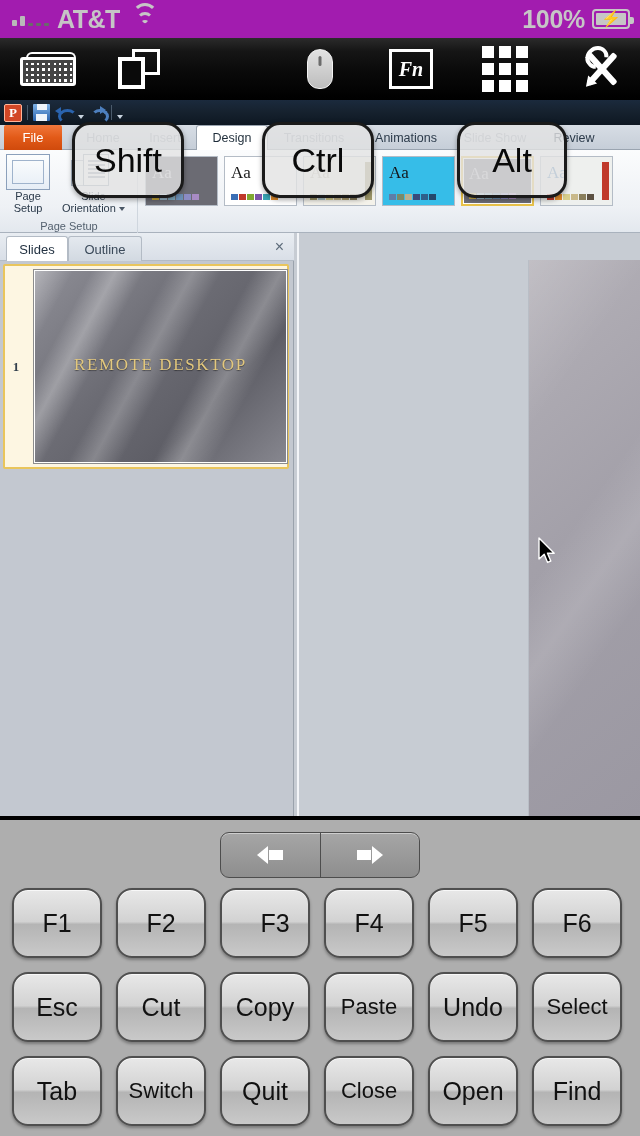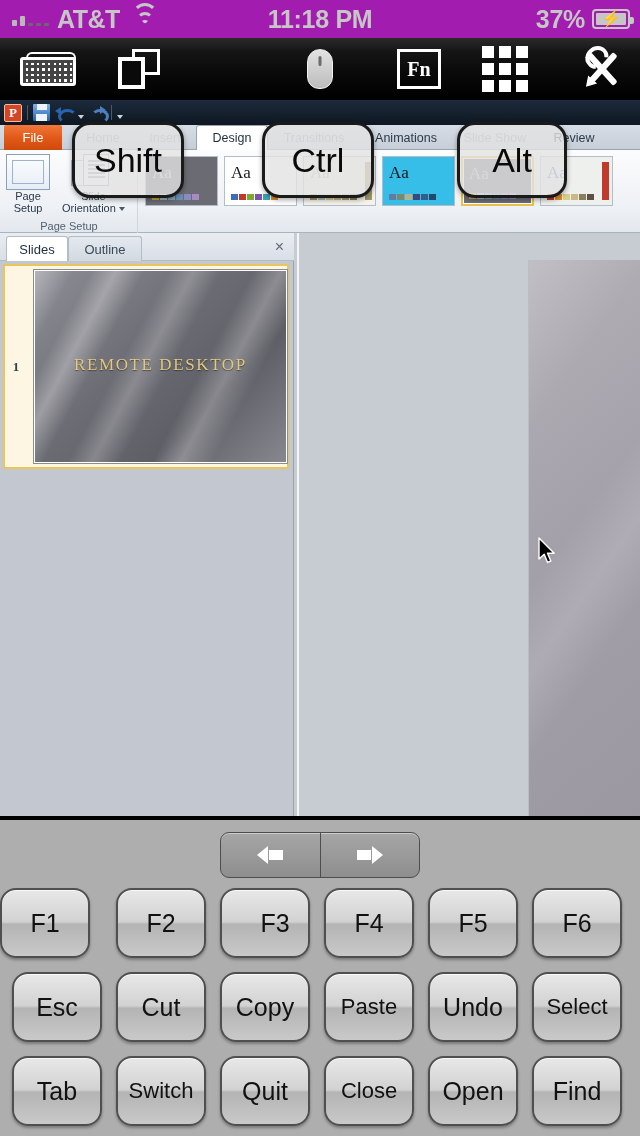--- a/index.html
+++ b/index.html
@@ -308,7 +308,6 @@
           <span></span>
       </span>
     </div>
-    <div class="sb-center">11:18 PM</div>
     <div class="sb-right">
       <span class="batpct">37%</span>
       <span class="battery">

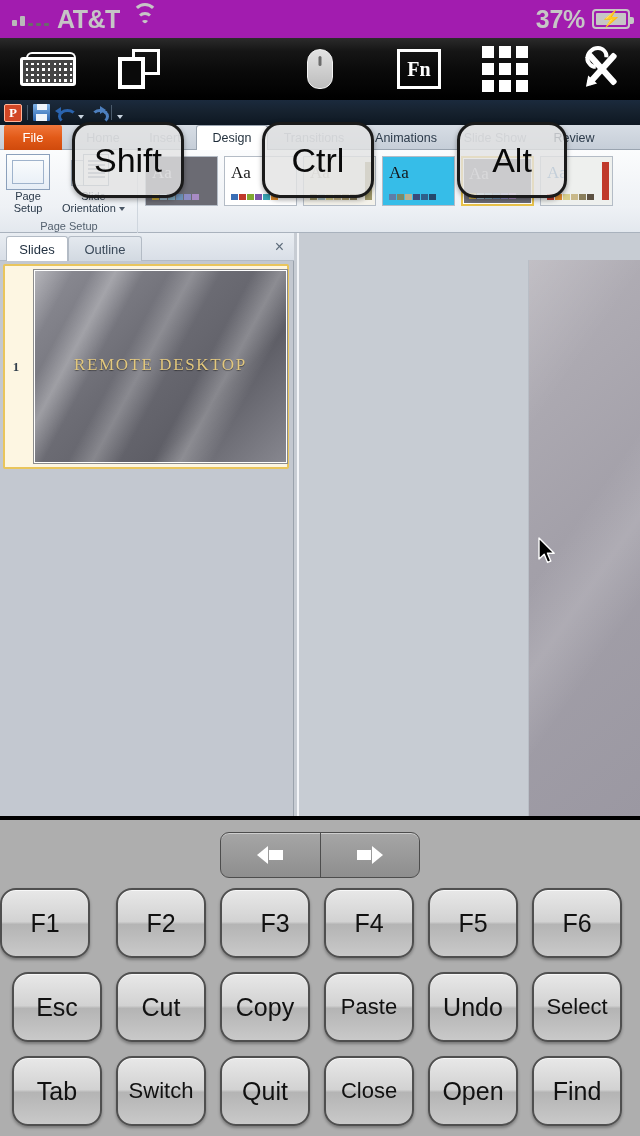--- a/index.html
+++ b/index.html
@@ -309,7 +309,7 @@
       </span>
     </div>
     <div class="sb-right">
-      <span class="batpct">37%</span>
+      <span class="batpct">100%</span>
       <span class="battery">
         <i></i>
           <span class="bolt">⚡</span>

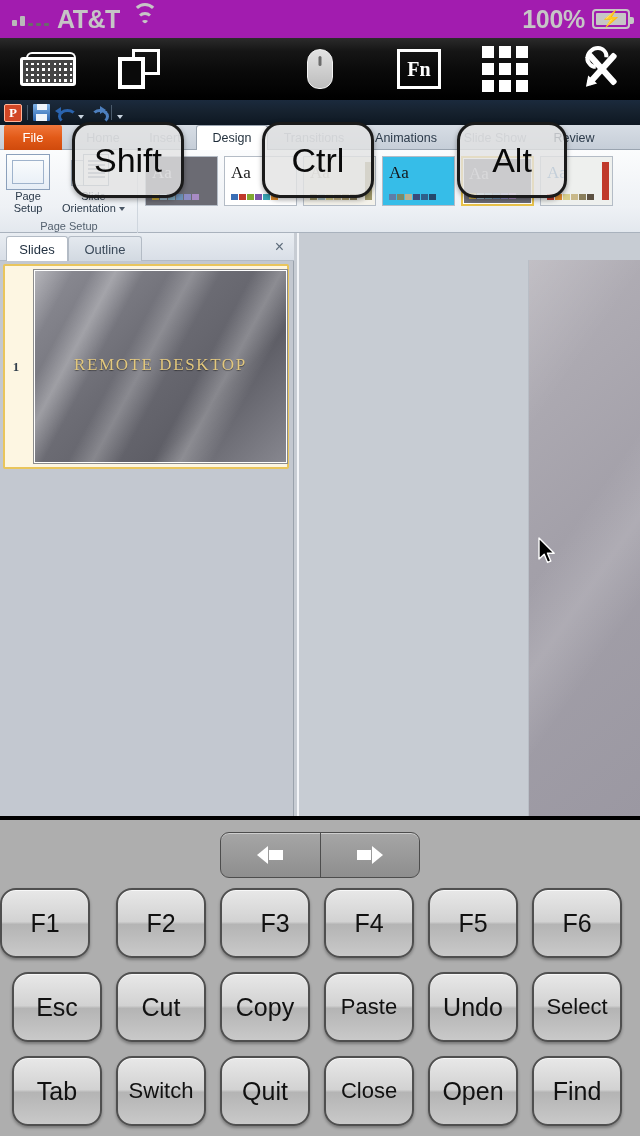--- a/index.html
+++ b/index.html
@@ -337,7 +337,7 @@
           <span class="wheel"></span>
         </span>
     </div>
-    <div class="tb-ic" style="left:396px;width:46px;">
+    <div class="tb-ic" style="left:388px;width:46px;font-style:italic;">
       <span class="fn-ic">Fn</span>
     </div>
     <div class="tb-ic" style="left:480px;width:50px;">

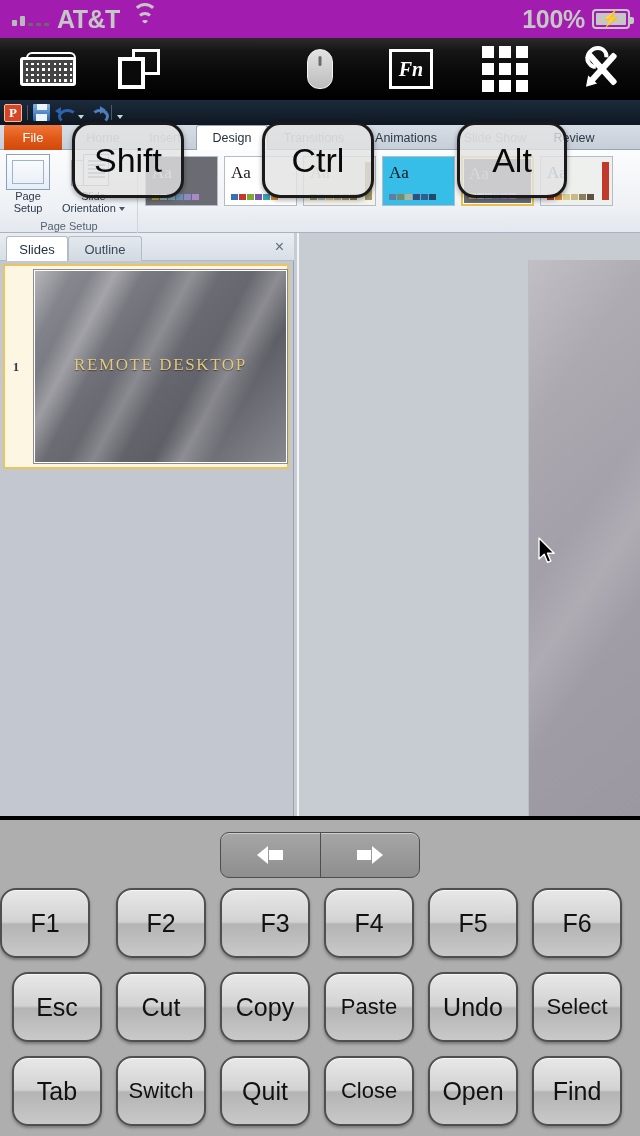--- a/index.html
+++ b/index.html
@@ -521,7 +521,7 @@
     </div>
     <div id="keys-host">
         <div class="keyrow" style="top: 68px;">
-          <div class="key" style="left: 0;">F1</div>
+          <div class="key" style="left: 12px;">F1</div>
           <div class="key" style="left: 116px;">F2</div>
           <div class="key" style="left: 220px; padding-left: 20px;">F3</div>
           <div class="key" style="left: 324px;">F4</div>

